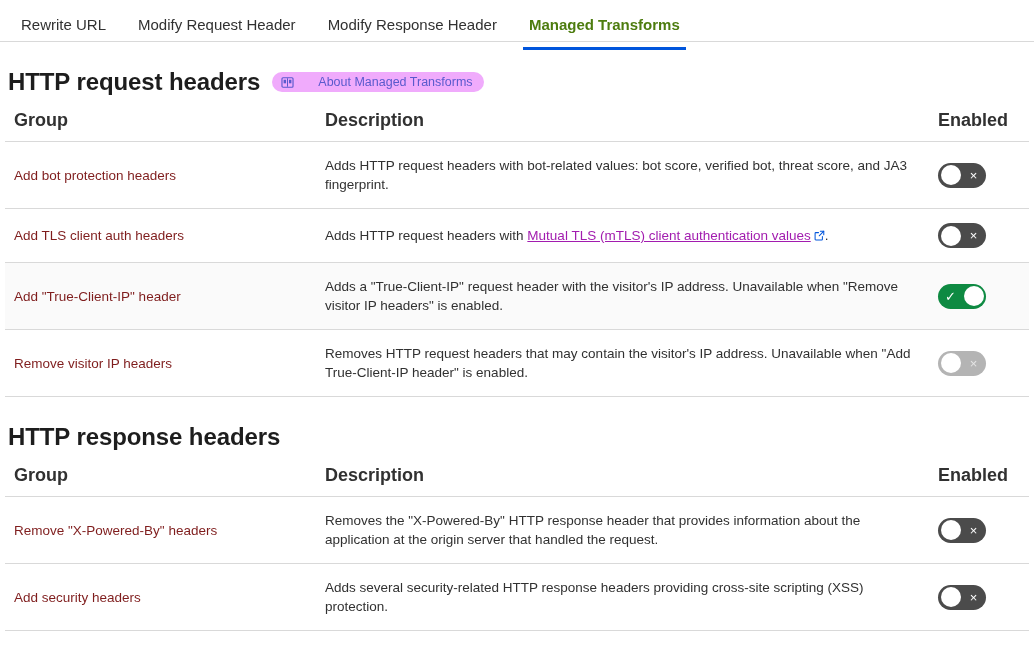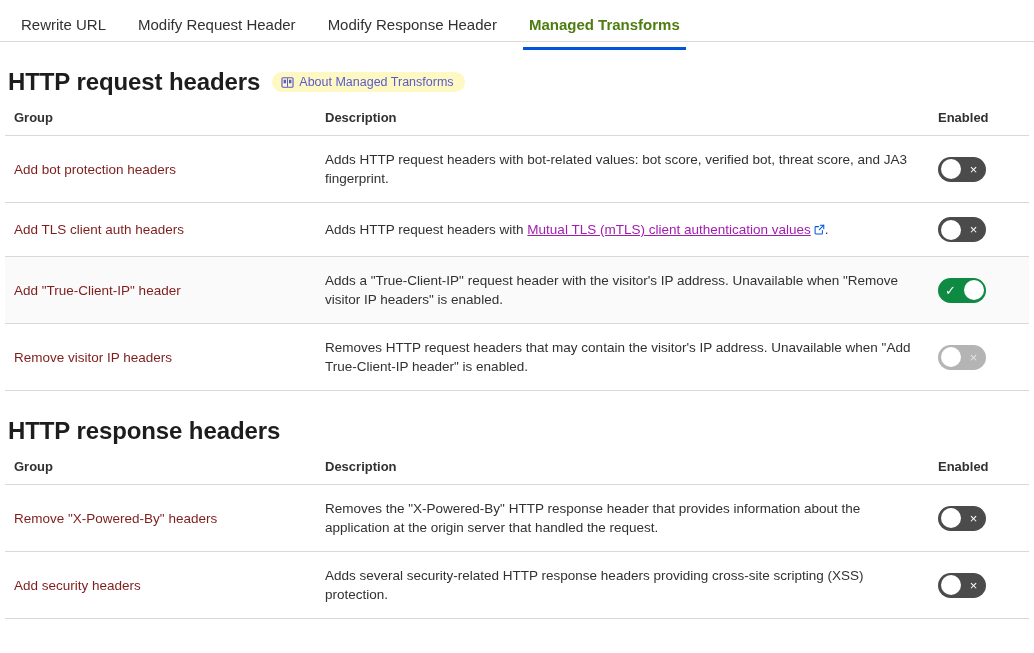--- a/index.html
+++ b/index.html
@@ -63,8 +63,8 @@
   .doc-badge {
     display: inline-flex;
     align-items: center;
-    gap: 5px;
-    background: #fef9c3;
+    gap: 24px;
+    background: #f0abfc;
     color: #5a5acd;
     border-radius: 12px;
     padding: 3px 11px 3px 9px;

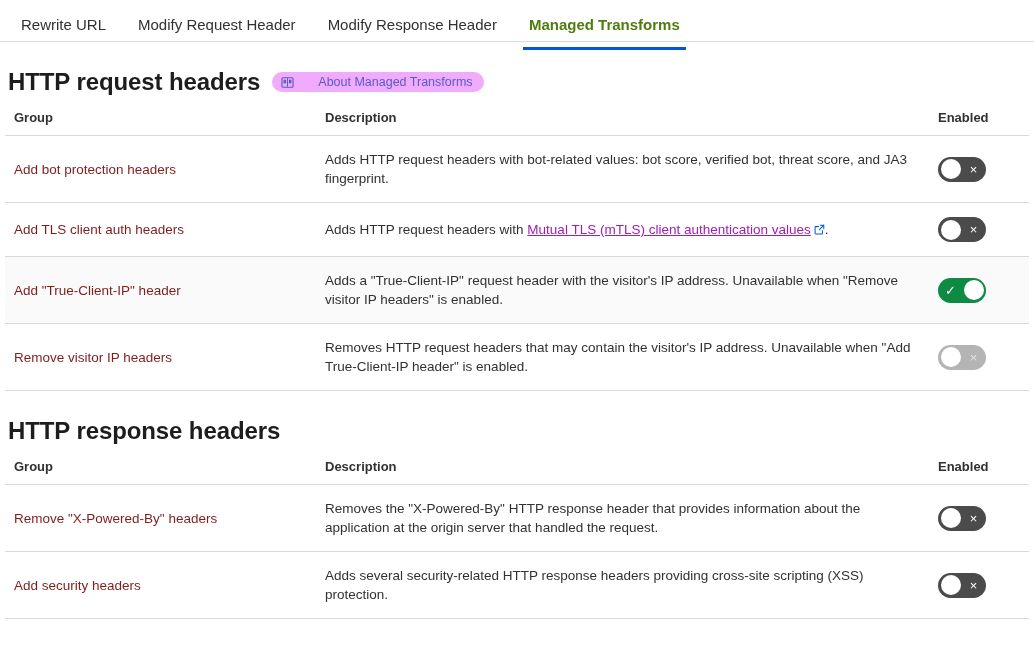--- a/index.html
+++ b/index.html
@@ -86,7 +86,7 @@
 
   th {
     text-align: left;
-    font-size: 13px;
+    font-size: 18px;
     font-weight: bold;
     color: #313131;
     padding: 0 0 10px 0;

